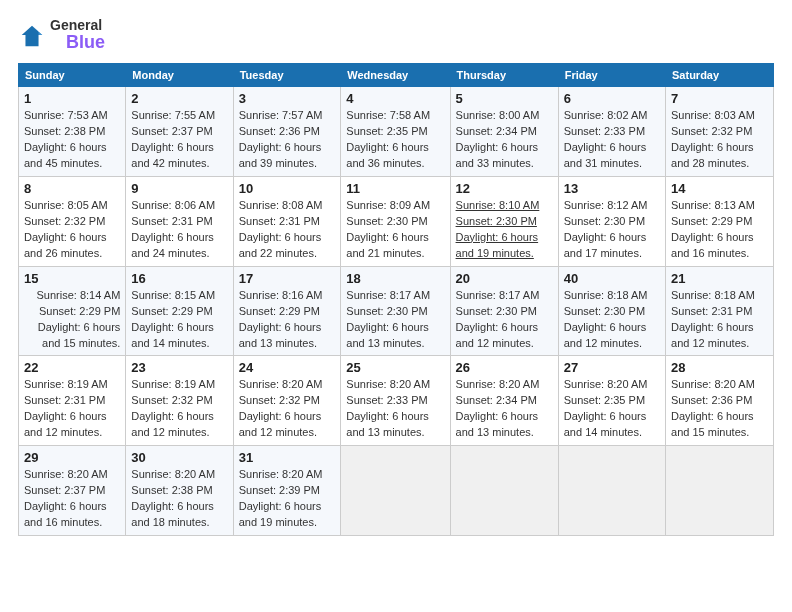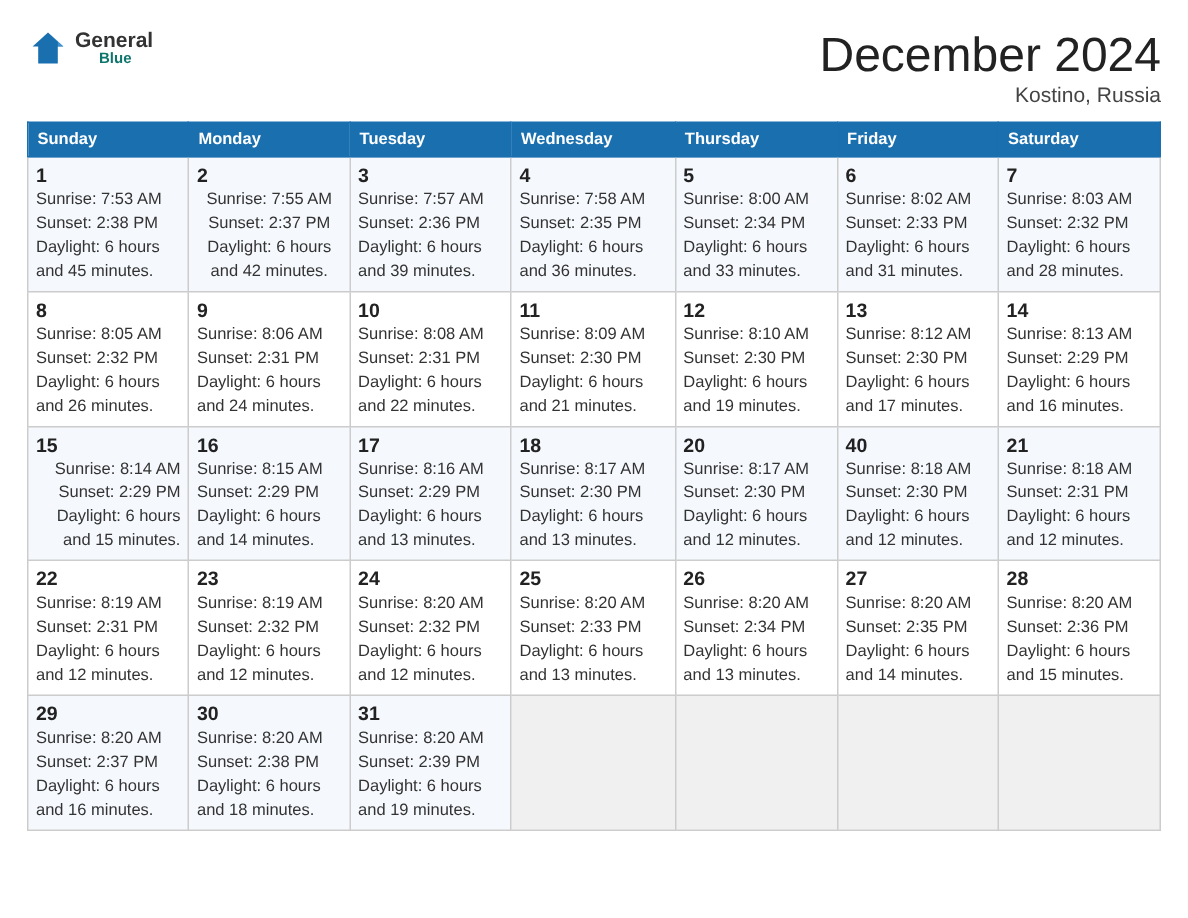--- a/index.html
+++ b/index.html
@@ -37,9 +37,9 @@
       color: #333;
     }
     .logo-blue {
-      font-size: 10px;
+      font-size: 18px;
       font-weight: bold;
-      color: #0f766e;
+      color: #8b5cf6;
       padding-left: 16px;
     }
     .logo-icon {

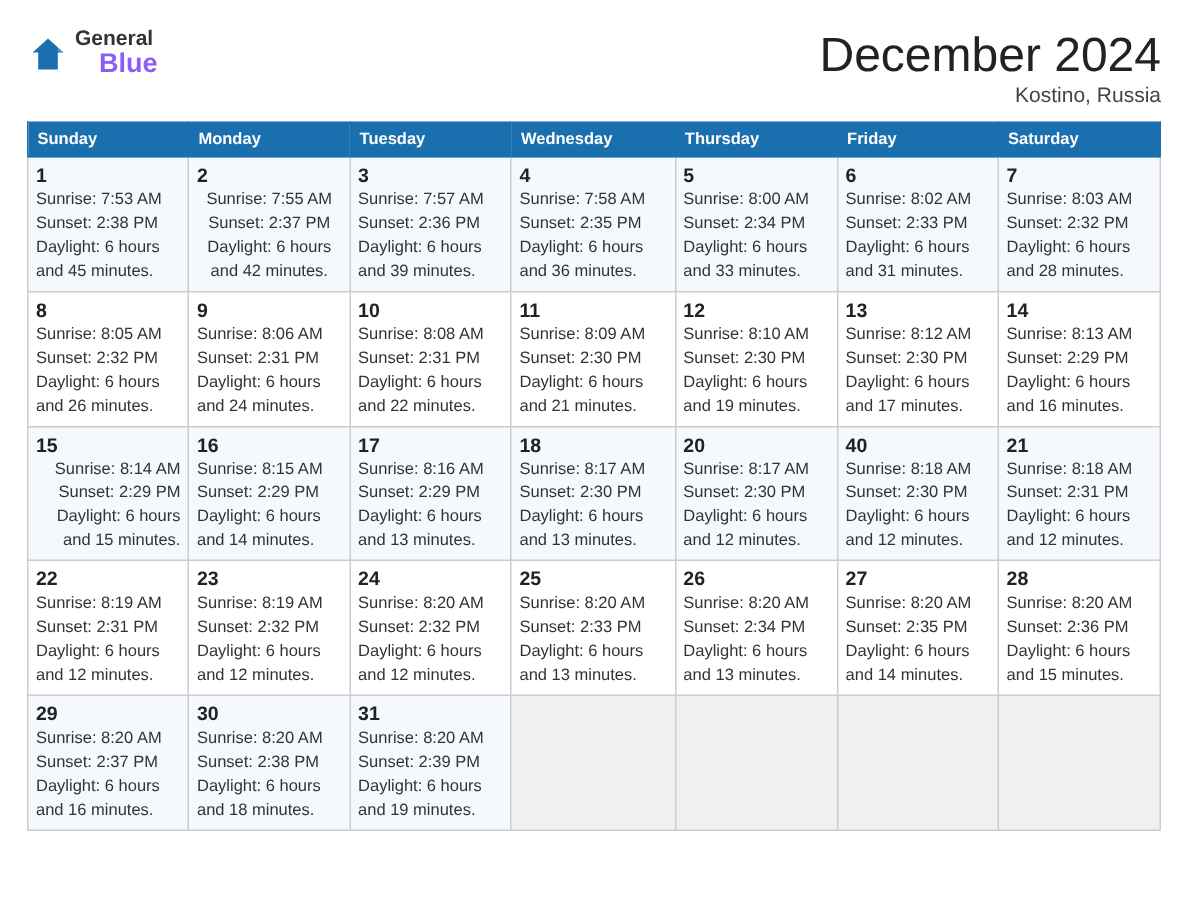--- a/index.html
+++ b/index.html
@@ -116,10 +116,6 @@
         <span class="logo-general">General</span>
         <span class="logo-blue">Blue</span>
       </div>
-    </div>
-    <div class="title-block">
-      <div class="month-title">December 2024</div>
-      <div class="location">Kostino, Russia</div>
     </div>
   </div>
 

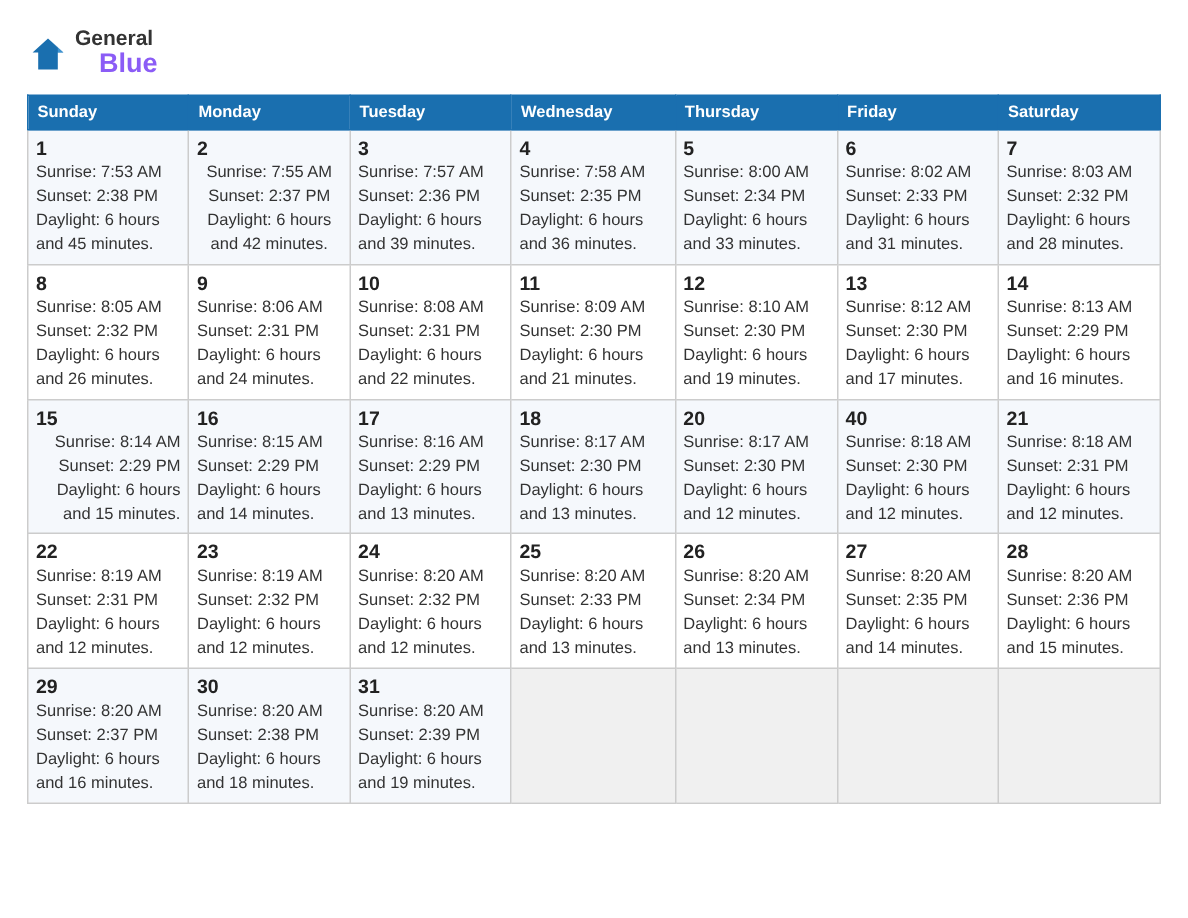--- a/index.html
+++ b/index.html
@@ -142,7 +142,7 @@
           </td>
           <td>
             <span class="day-number">2</span>
-            <div class="day-info" style="white-space: pre-line; text-align: center;">Sunrise: 7:55 AM
+            <div class="day-info" style="white-space: pre-line;">Sunrise: 7:55 AM
 Sunset: 2:37 PM
 Daylight: 6 hours
 and 42 minutes.</div>

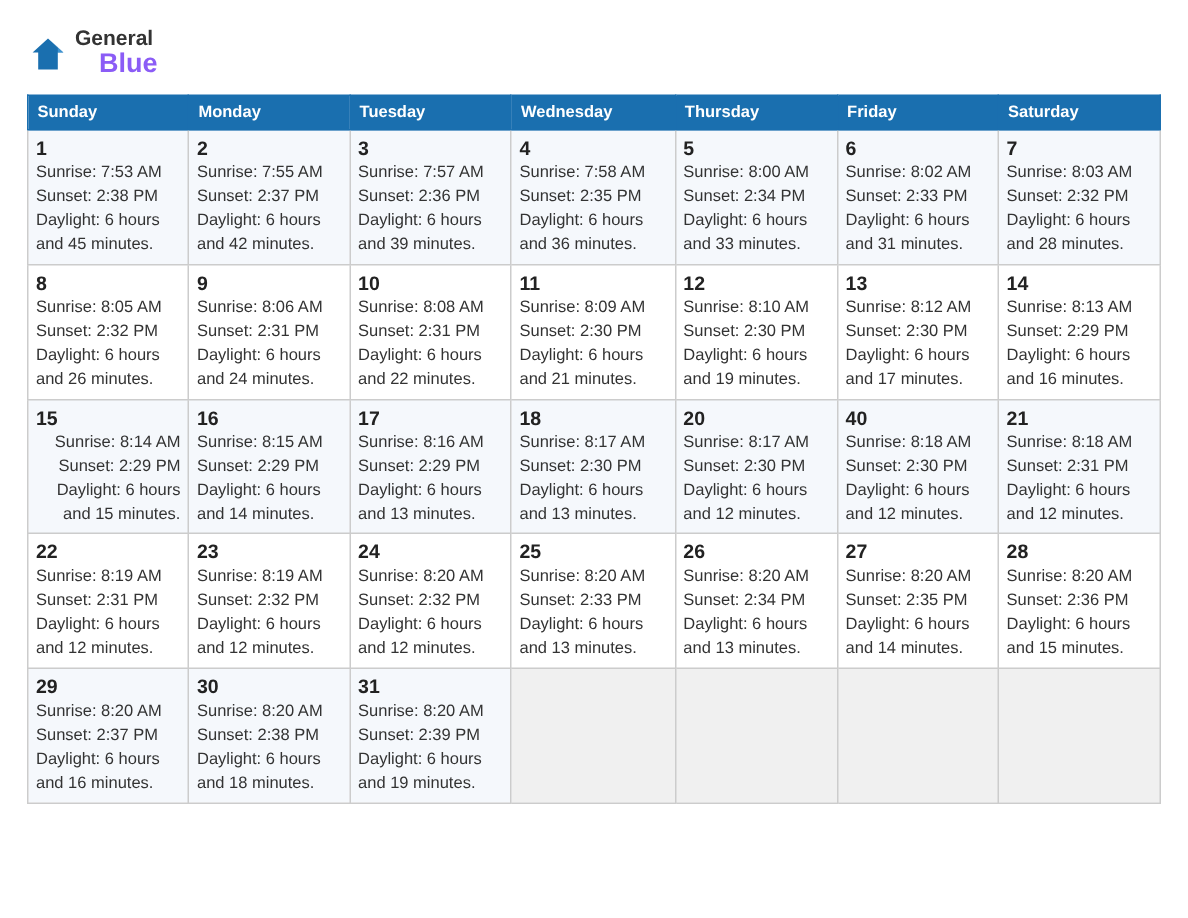--- a/index.html
+++ b/index.html
@@ -214,7 +214,7 @@
           </td>
           <td>
             <span class="day-number">12</span>
-            <div class="day-info" style="white-space: pre-line;">Sunrise: 8:10 AM
+            <div class="day-info" style="white-space: pre-line; text-decoration: underline;">Sunrise: 8:10 AM
 Sunset: 2:30 PM
 Daylight: 6 hours
 and 19 minutes.</div>

